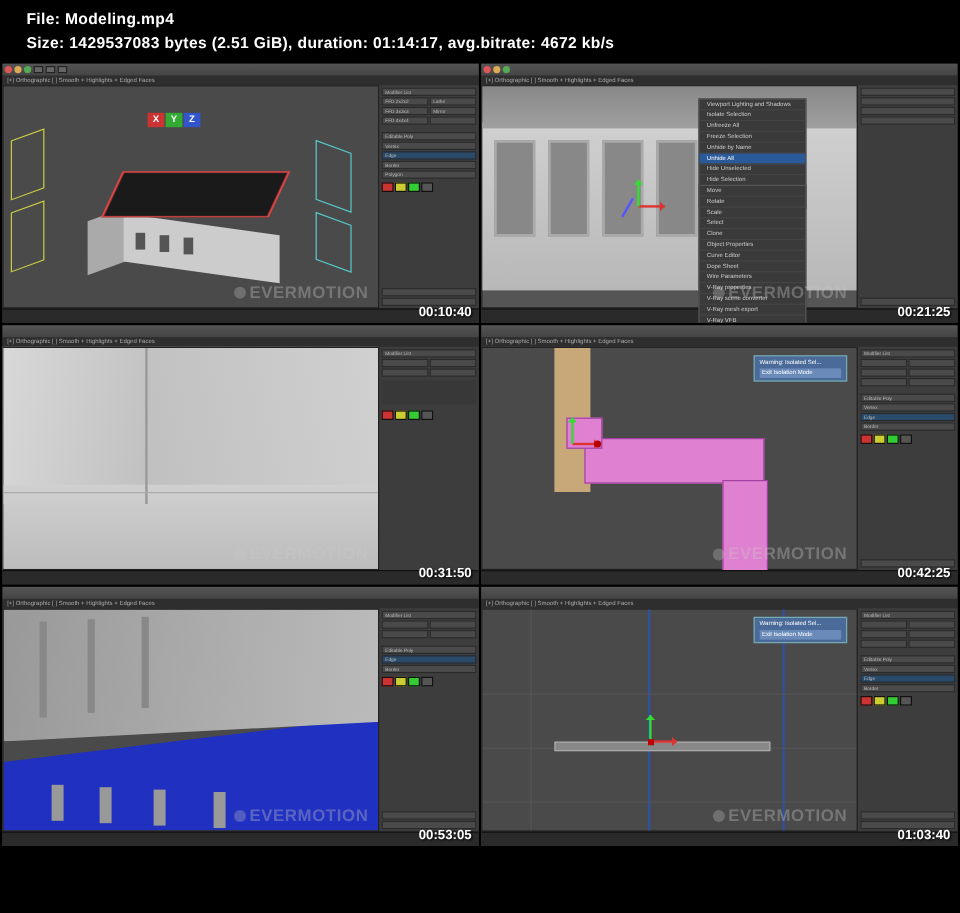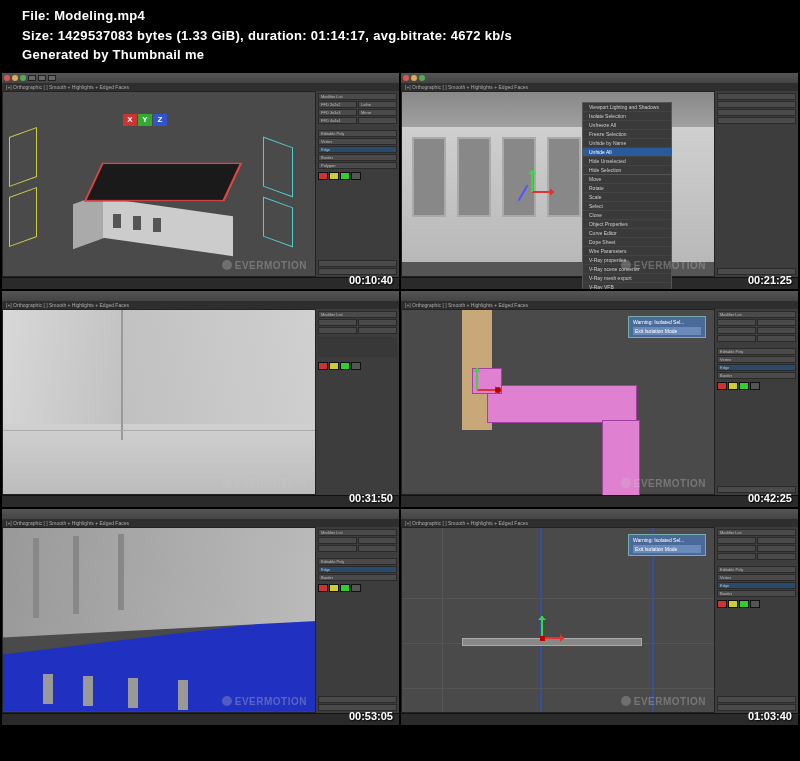--- a/index.html
+++ b/index.html
@@ -251,7 +251,7 @@
     <span>Size:</span>
     <span>1429537083</span>
     <span>bytes</span>
-    <span>(1.33 GiB)</span>,
+    <span>(2.51 GiB)</span>,
     <span>duration:</span>
     <span>01:14:17</span>,
     <span>avg.bitrate:</span>

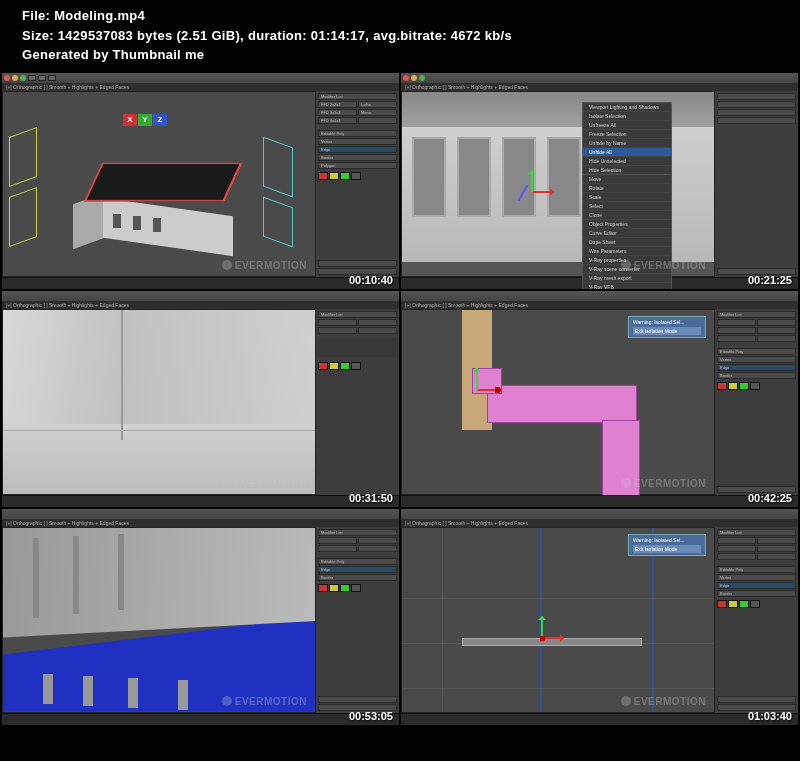--- a/index.html
+++ b/index.html
@@ -258,7 +258,6 @@
     <span>4672</span>
     <span>kb/s</span>
   </div>
-  <div class="header-line">Generated by Thumbnail me</div>
 </div>
 
 <div class="grid">

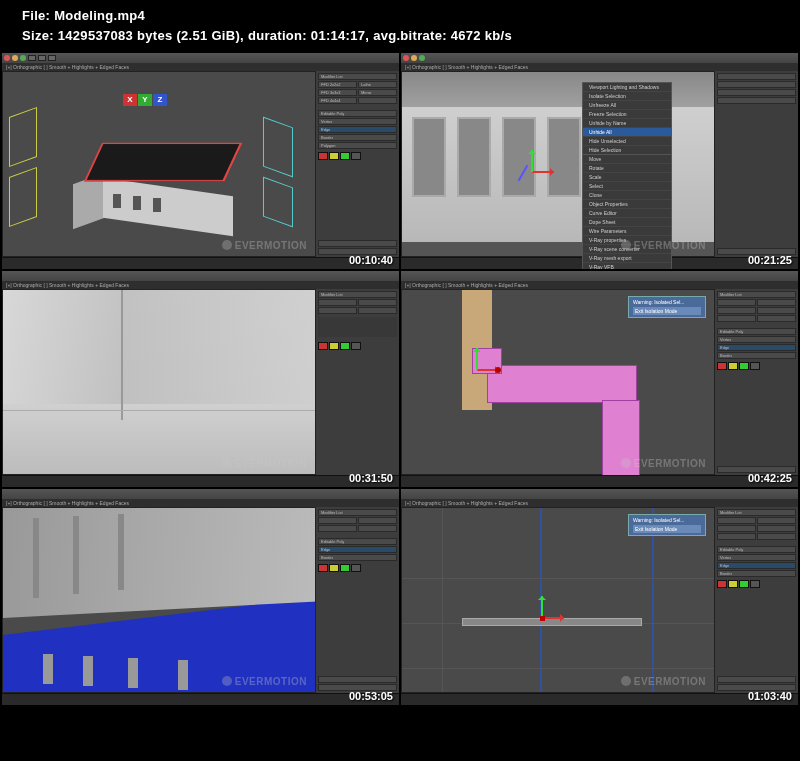--- a/index.html
+++ b/index.html
@@ -111,7 +111,7 @@
   position: absolute;
   bottom: 18px; right: 92px;
   font-family: Arial, sans-serif;
-  font-size: 10px;
+  font-size: 14px;
   font-weight: bold;
   color: rgba(200,200,200,0.35);
   letter-spacing: 0.5px;

